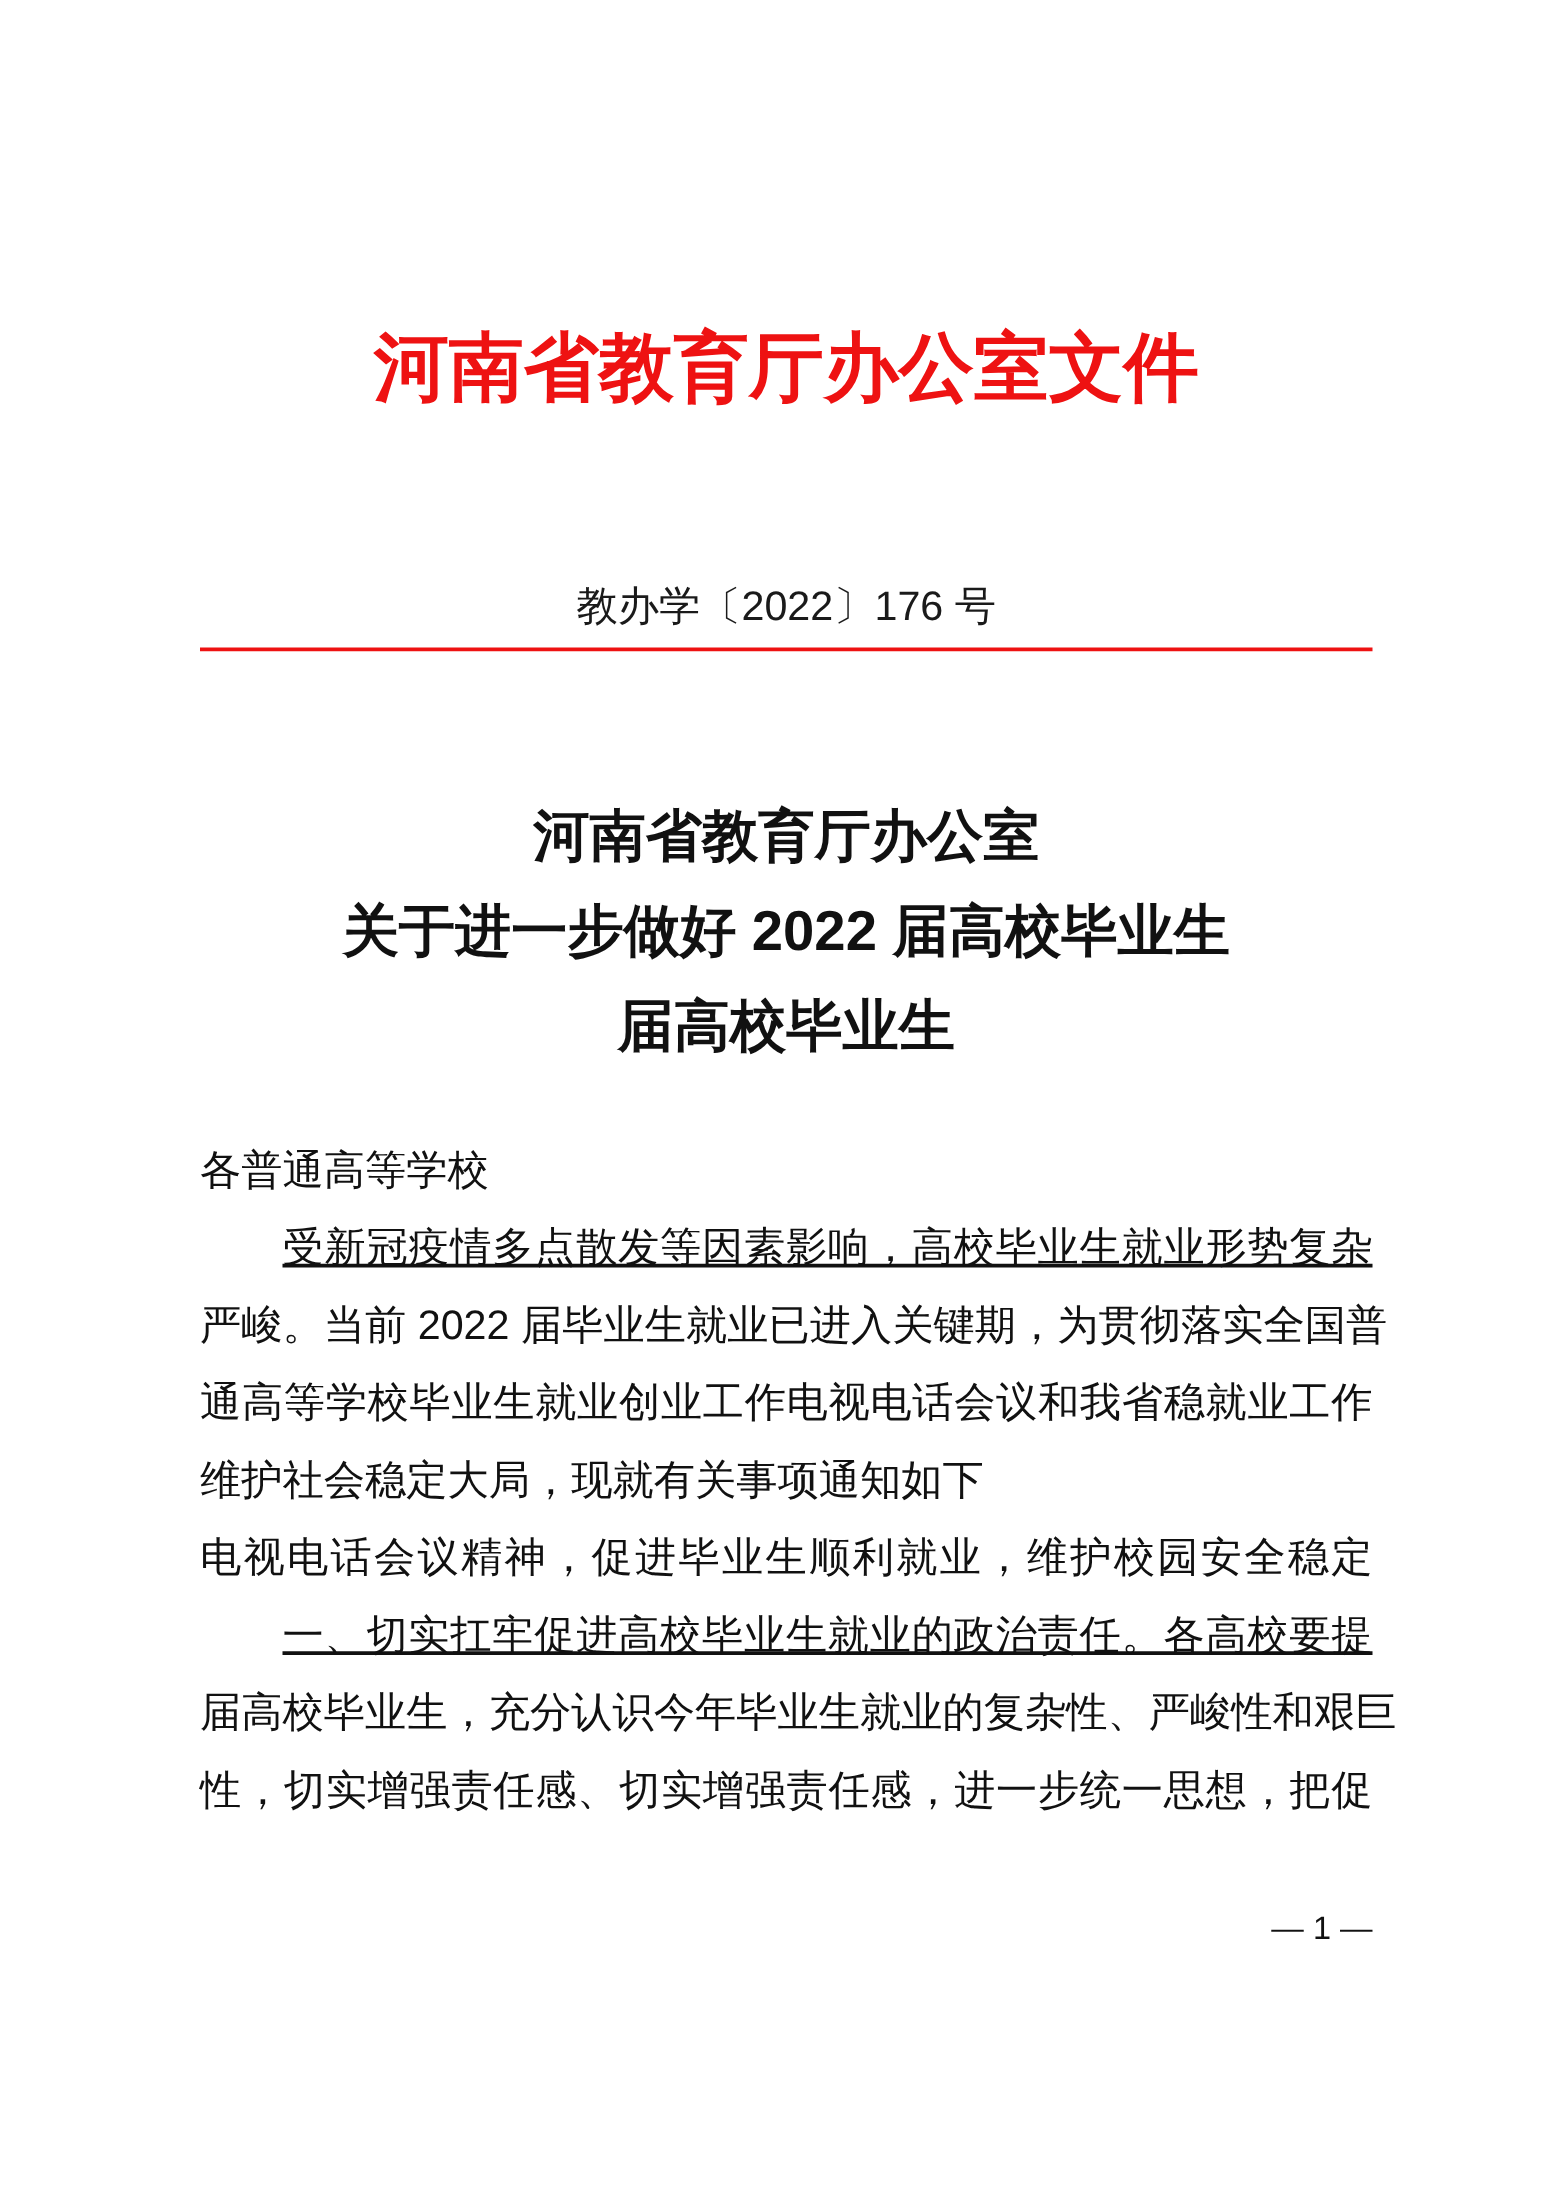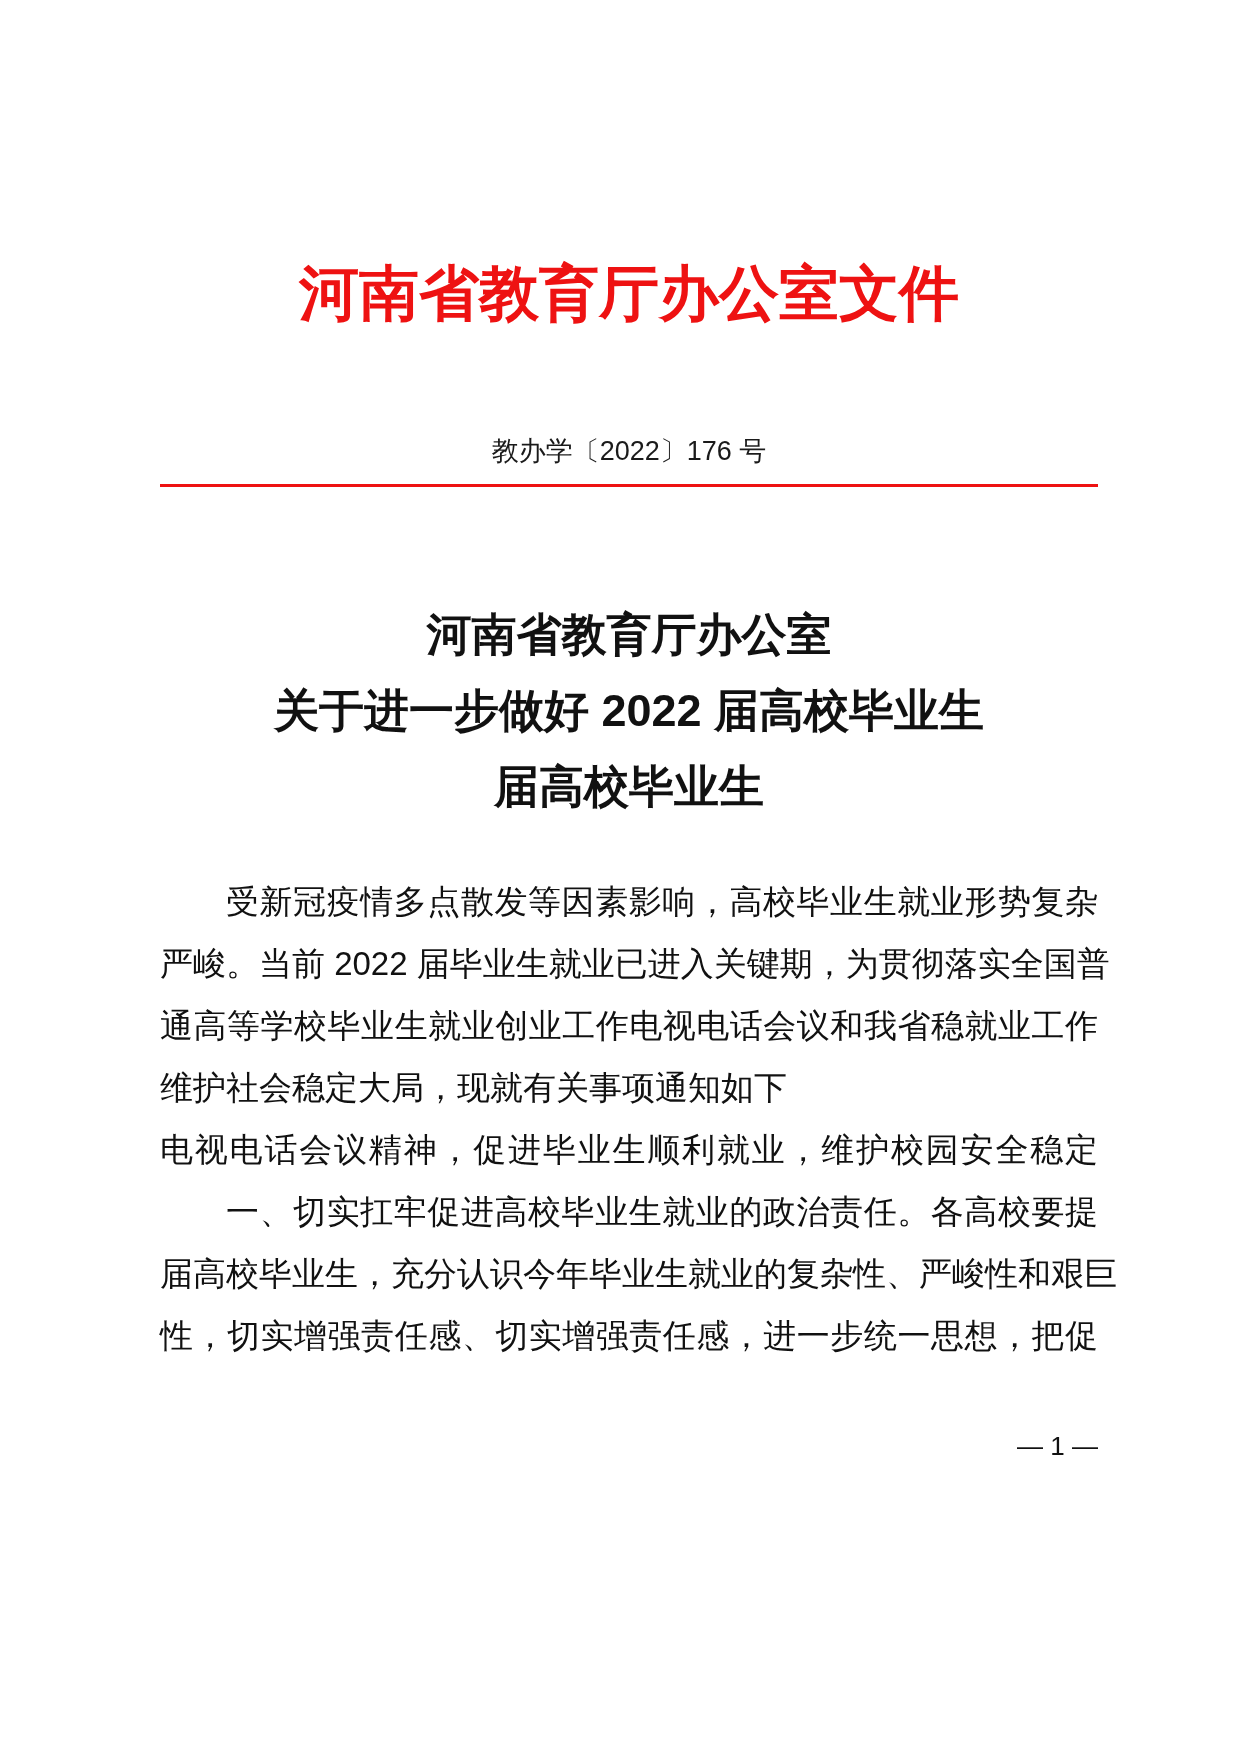--- a/index.html
+++ b/index.html
@@ -29,8 +29,8 @@
     white-space: nowrap;
   }
   .doc-number {
-    margin-top: 84px;
-    font-size: 27px;
+    margin-top: 118px;
+    font-size: 33px;
     line-height: 42px;
     text-align: center;
     color: #1a1a1a;

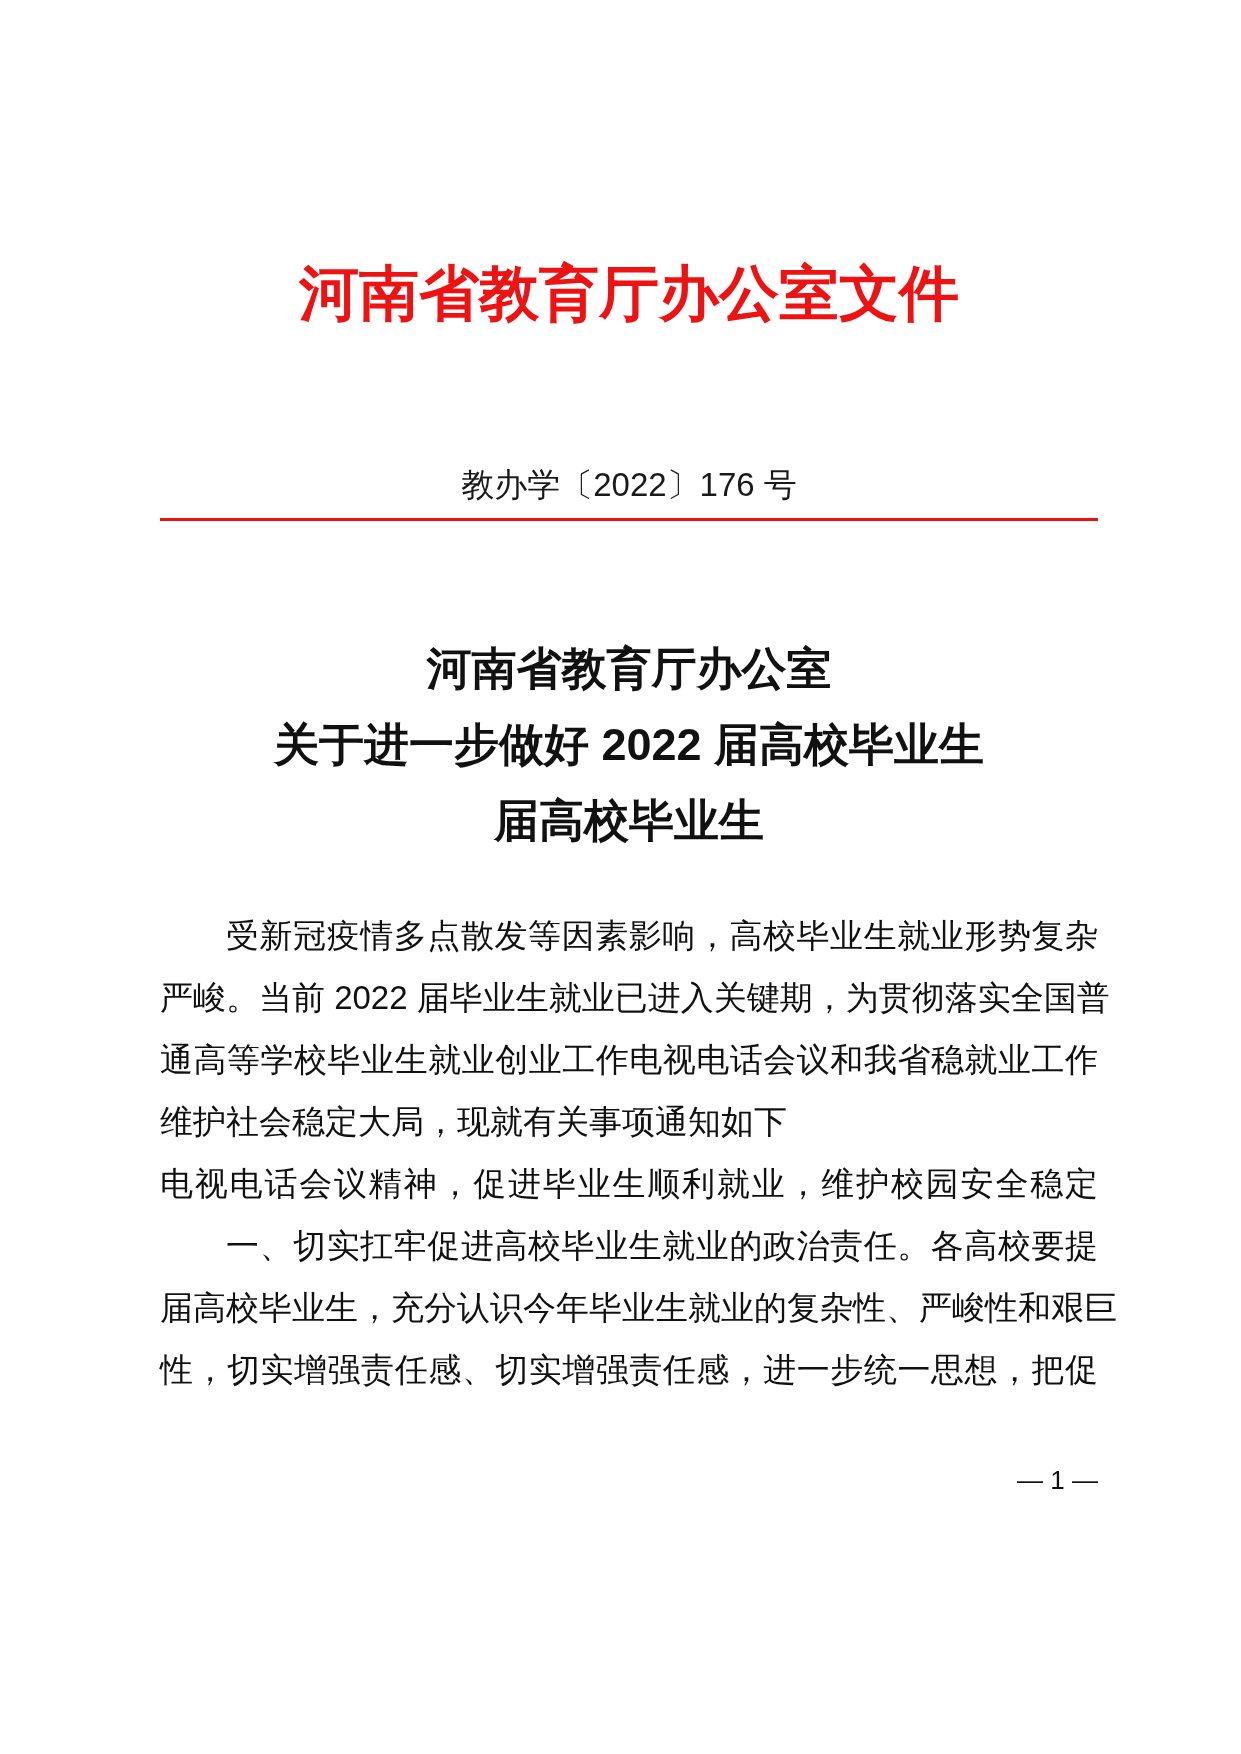--- a/index.html
+++ b/index.html
@@ -91,6 +91,7 @@
   </div>
 
   <div class="body-block">
+    <div class="body-line">各普通高等学校</div>
     <div class="body-line indent jl">受新冠疫情多点散发等因素影响，高校毕业生就业形势复杂</div>
     <div class="body-line jl">严峻。当前 2022 届毕业生就业已进入关键期，为贯彻落实全国普</div>
     <div class="body-line jl">通高等学校毕业生就业创业工作电视电话会议和我省稳就业工作</div>

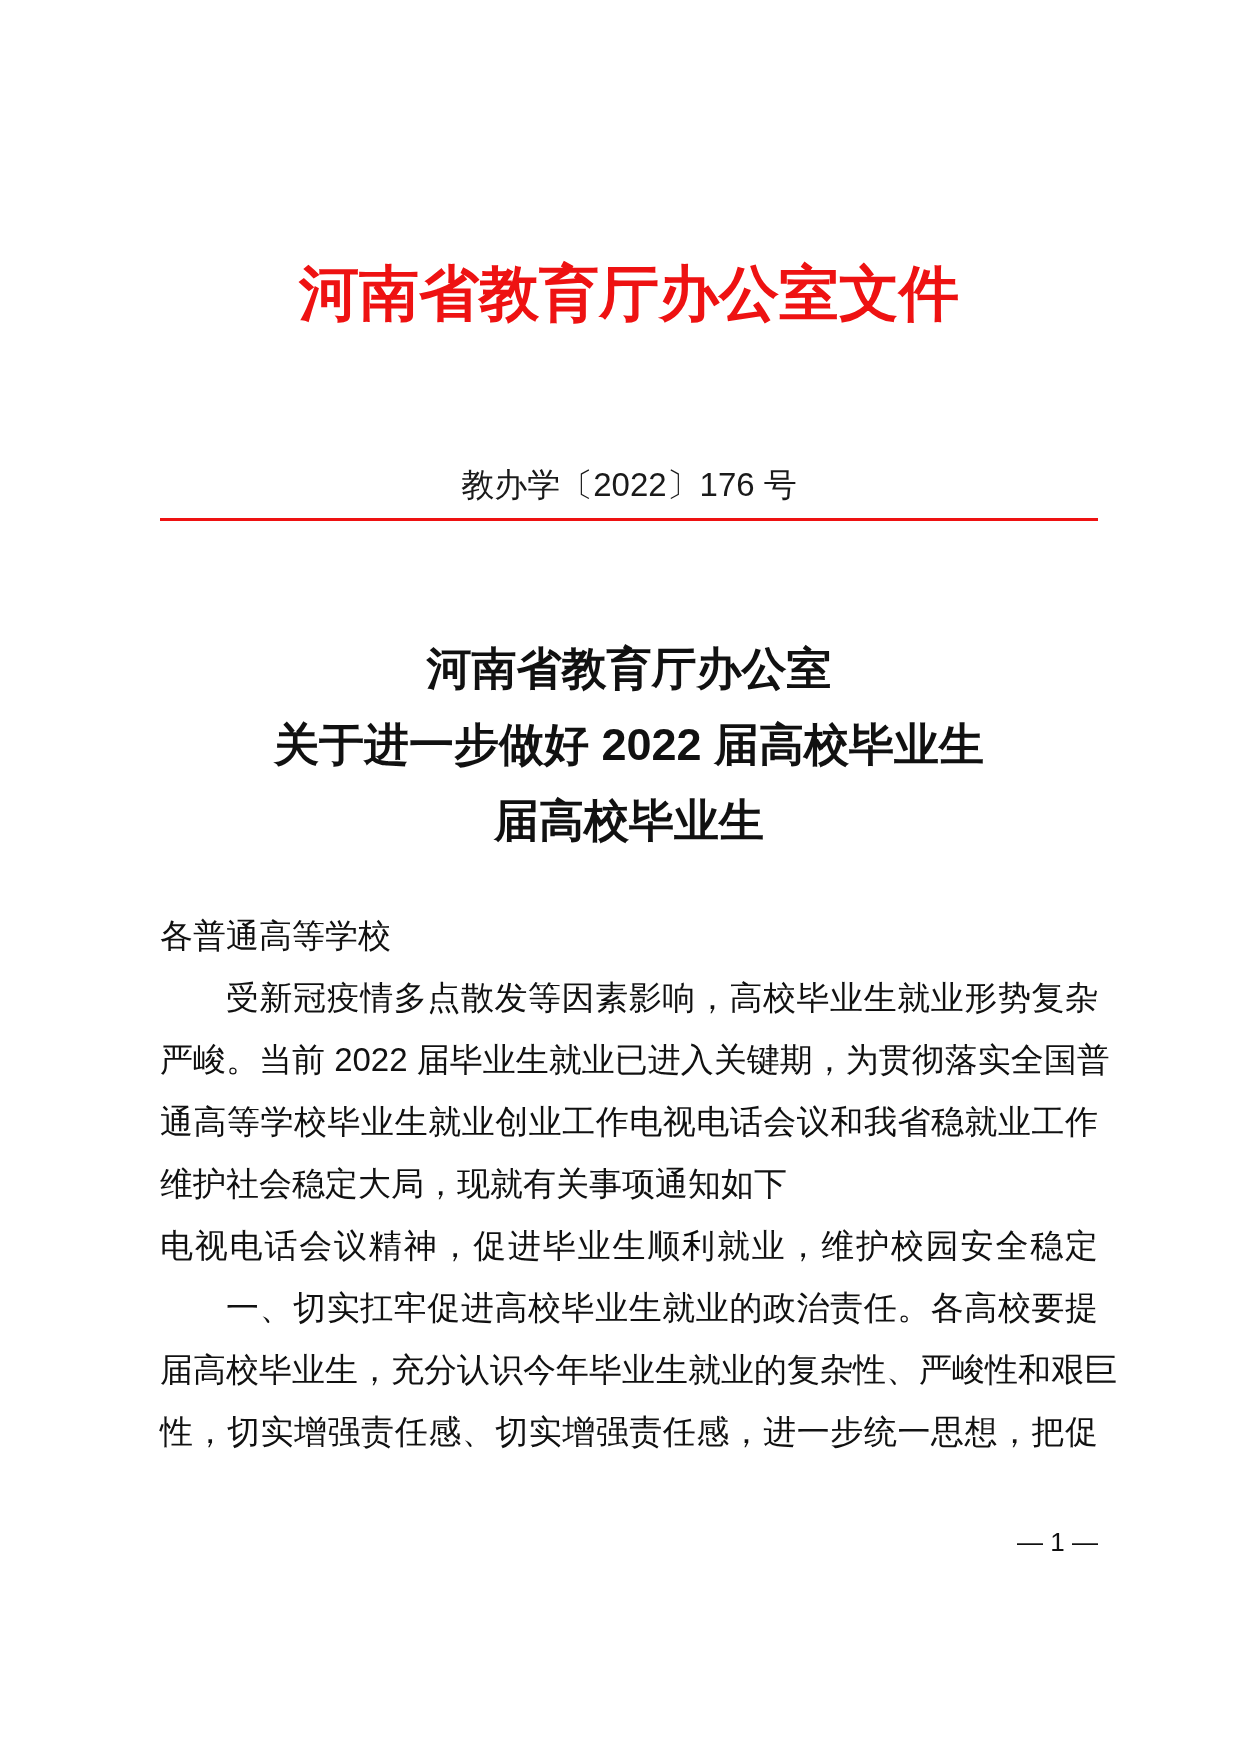--- a/index.html
+++ b/index.html
@@ -63,7 +63,7 @@
     text-align: justify;
   }
   .body-line.jl { text-align-last: justify; }
-  .body-line.indent { text-indent: 66px; }
+  .body-line.indent { text-indent: 66px; text-decoration: underline; }
   .page-num {
     margin-top: 64px;
     font-size: 26px;

